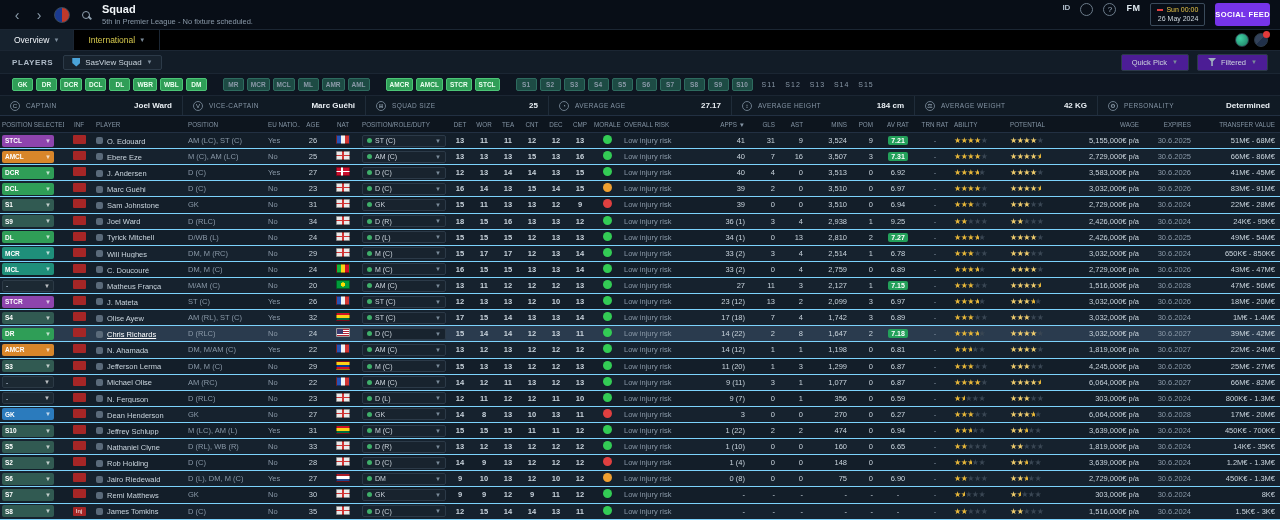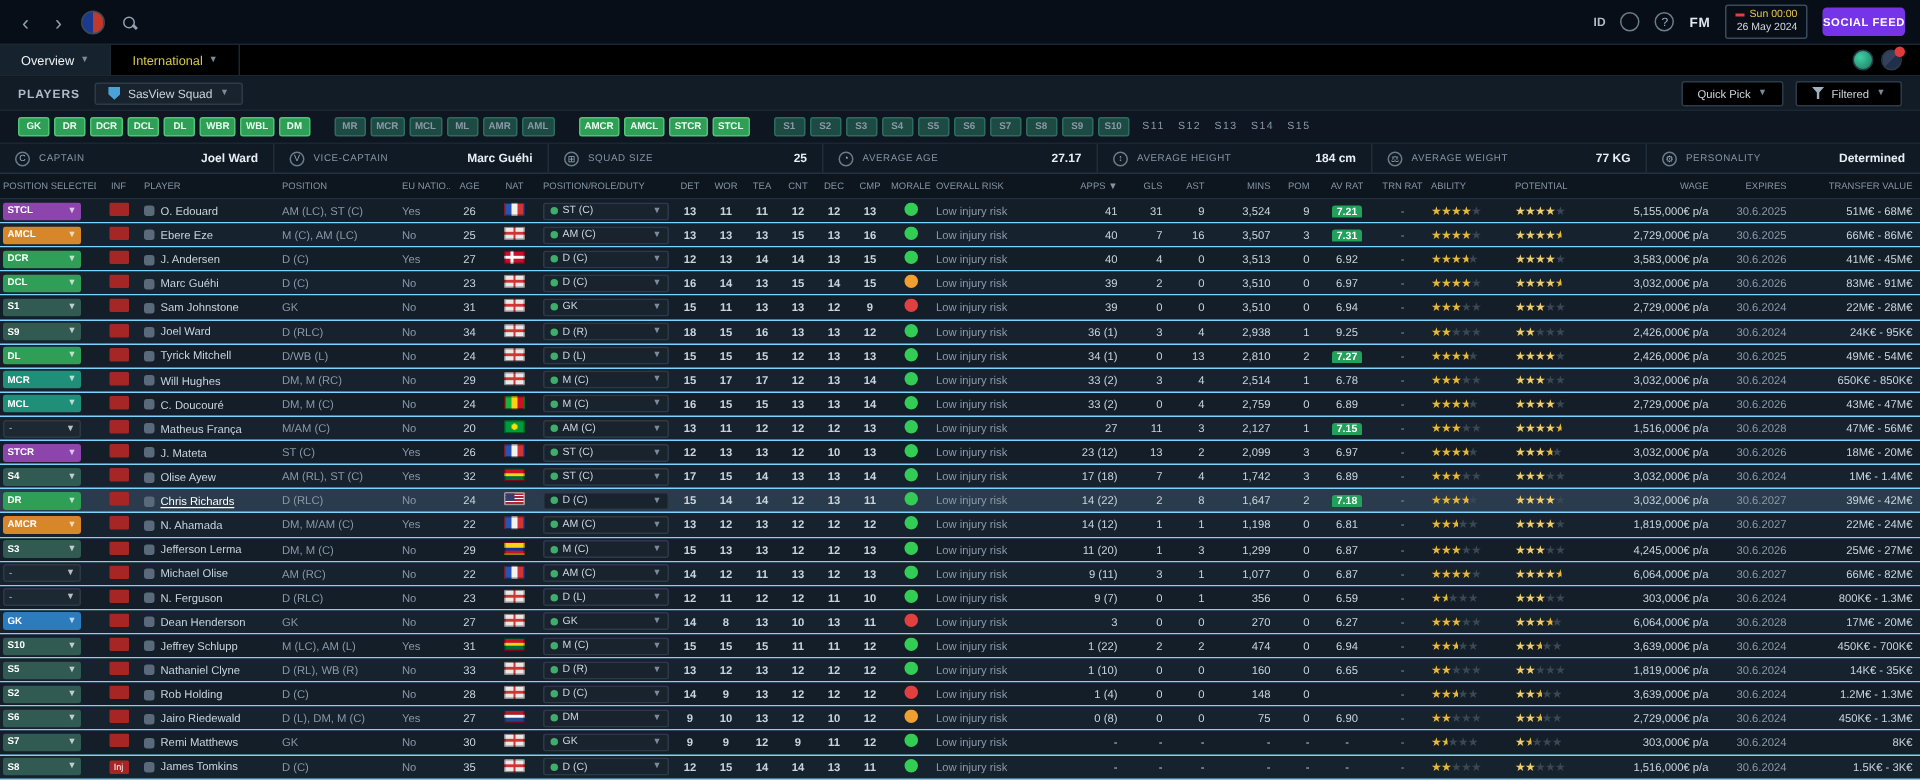--- a/index.html
+++ b/index.html
@@ -114,6 +114,10 @@
     <span class="navarrow">›</span>
     <span class="crest"></span>
     <span class="mag"></span>
+    <div class="titleblock">
+      <span class="t">Squad</span>
+      <span class="s">5th in Premier League - No fixture scheduled.</span>
+    </div>
     <div class="tb-right">
       <span class="idlabel">ID</span>
       <span class="circ-ic"></span>

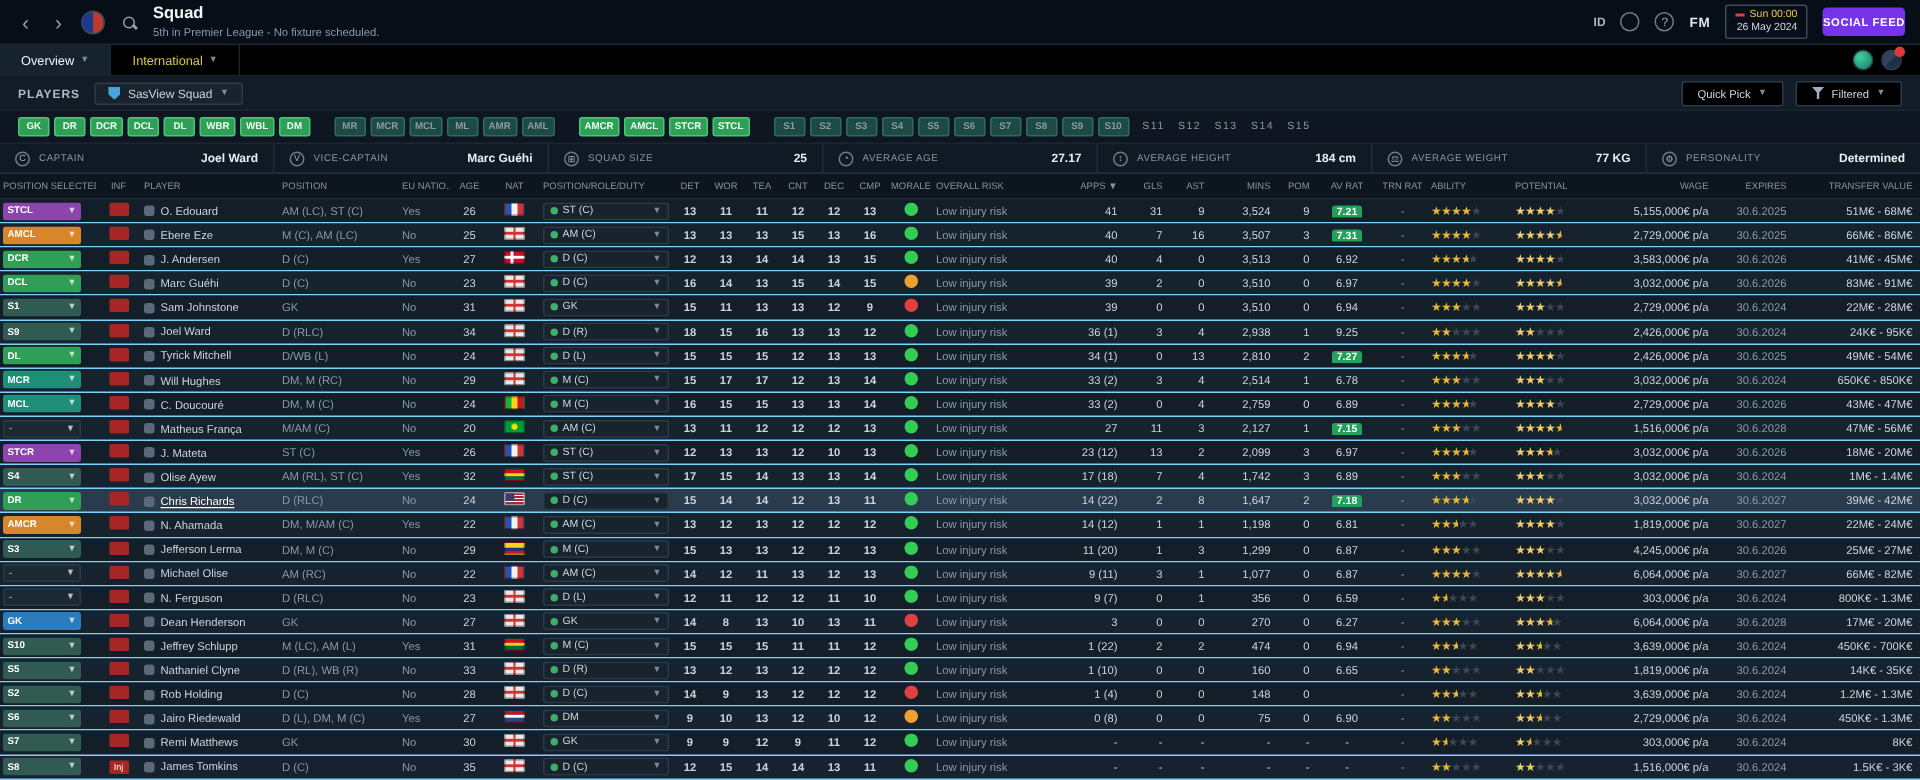--- a/index.html
+++ b/index.html
@@ -18,7 +18,7 @@
   .titleblock { display:flex; flex-direction:column; line-height:1.2; }
   .titleblock .t { font-size:11px; font-weight:bold; color:#f2f6f9; }
   .titleblock .s { font-size:7.5px; color:#8a99a8; }
-  .tb-right { margin-left:auto; display:flex; align-items:center; gap:10px; }
+  .tb-right { margin-left:auto; display:flex; gap:10px; }
   .idlabel { font-size:8px; font-weight:bold; color:#aebbc8; }
   .circ-ic { width:13px; height:13px; border-radius:50%; border:1px solid #6b7b8a; color:#9fb0bf; font-size:8px; display:flex; align-items:center; justify-content:center; }
   .fm { font-size:9px; font-weight:bold; color:#dfe8ef; letter-spacing:.5px; }

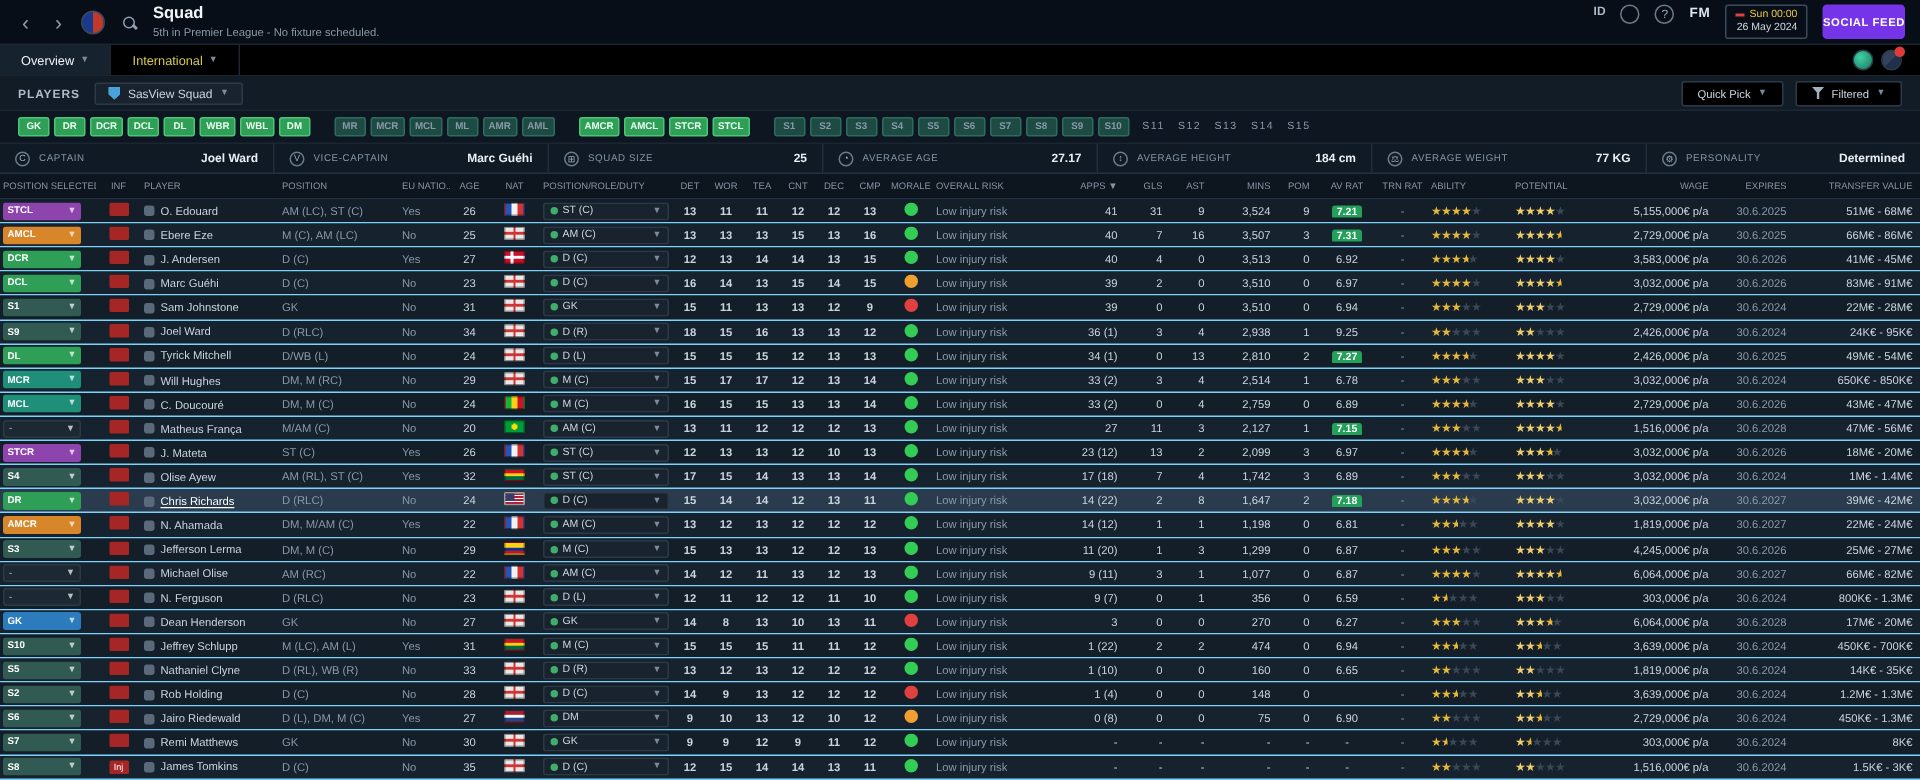--- a/index.html
+++ b/index.html
@@ -43,7 +43,7 @@
   .viewdd { display:flex; align-items:center; gap:5px; background:#18232e; border:1px solid #2c3a48; border-radius:2px; padding:2px 8px; font-size:8px; cursor:pointer; }
   .shield { width:8px; height:9px; background:#4aa3d8; clip-path:polygon(0 0,100% 0,100% 60%,50% 100%,0 60%); }
   .pr-right { margin-left:auto; display:flex; gap:8px; }
-  .toolbtn { display:flex; align-items:center; gap:5px; background:#000000; border:1px solid #2c3a48; border-radius:2px; padding:3px 10px; font-size:7.5px; color:#cdd6de; cursor:pointer; }
+  .toolbtn { display:flex; align-items:center; gap:5px; background:#4c1d95; border:1px solid #2c3a48; border-radius:2px; padding:3px 10px; font-size:7.5px; color:#cdd6de; cursor:pointer; }
   .funnel { width:8px; height:8px; background:#9fb0bf; clip-path:polygon(0 0,100% 0,60% 45%,60% 100%,40% 100%,40% 45%); }
   
   .filtersrow { height:22px; background:#0e1621; display:flex; align-items:center; gap:3px; padding:0 12px; border-bottom:1px solid #1b2633; }

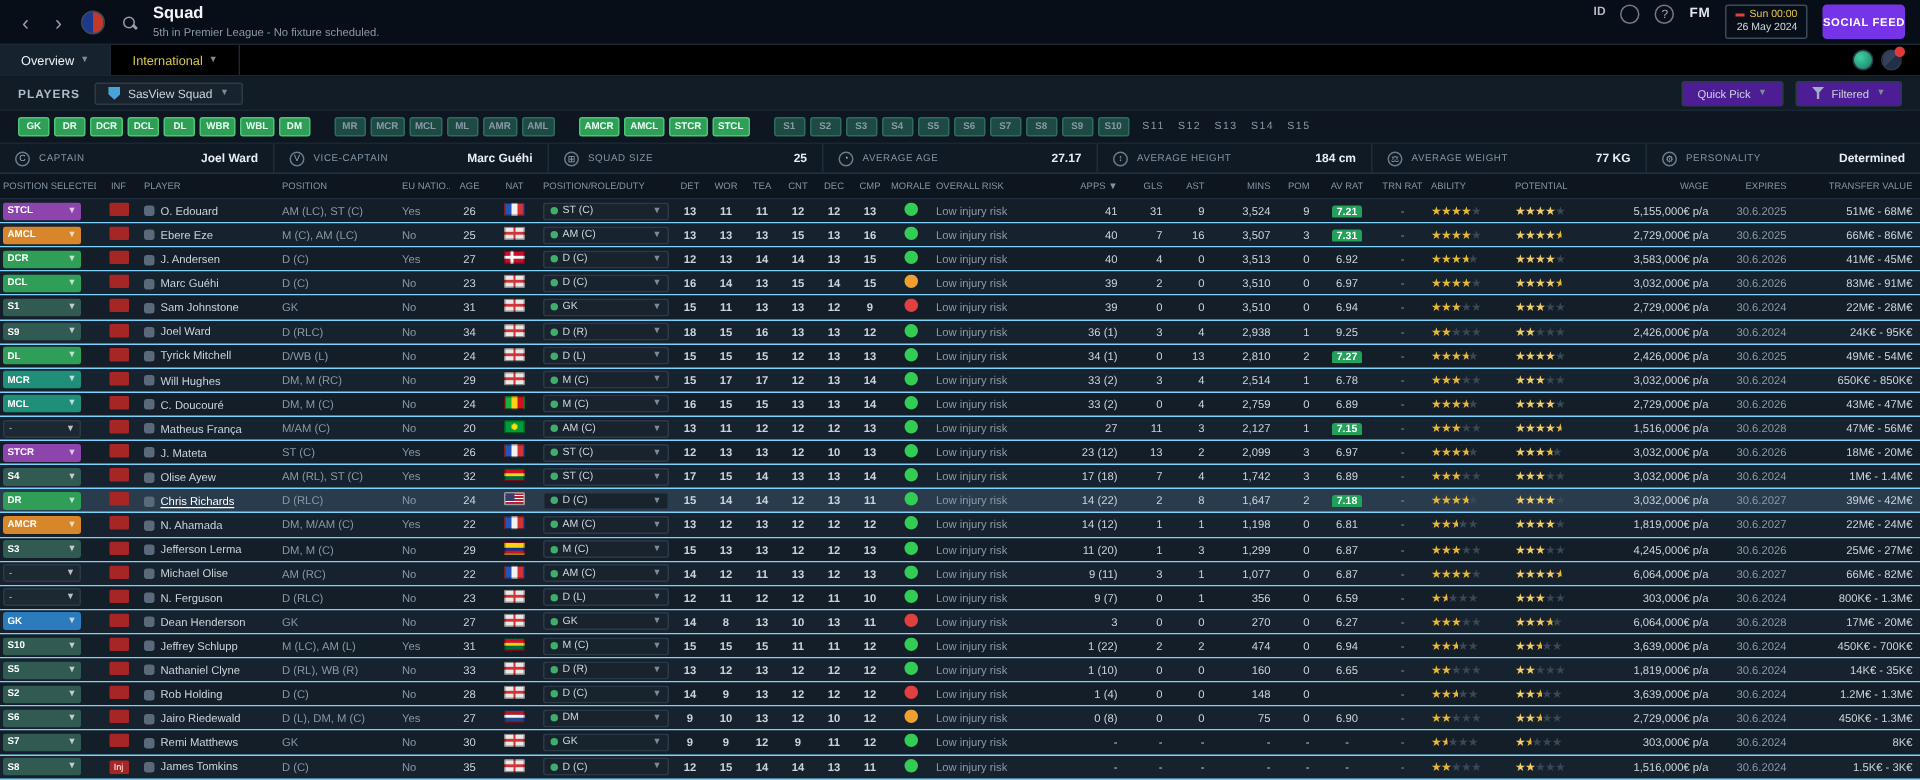--- a/index.html
+++ b/index.html
@@ -235,7 +235,7 @@
       <div class="sumseg">
        <span class="sic">⚖</span>
        <span class="sumlab">AVERAGE WEIGHT</span>
-       <span class="sumval">77 KG</span>
+       <span class="sumval">42 KG</span>
      </div>
       <div class="sumseg">
        <span class="sic">⚙</span>

